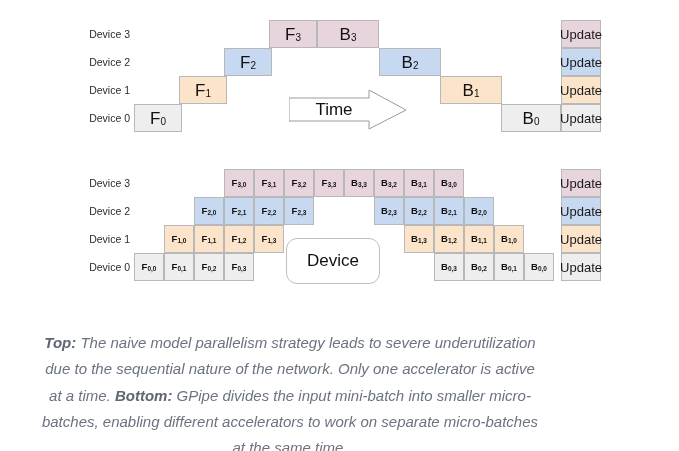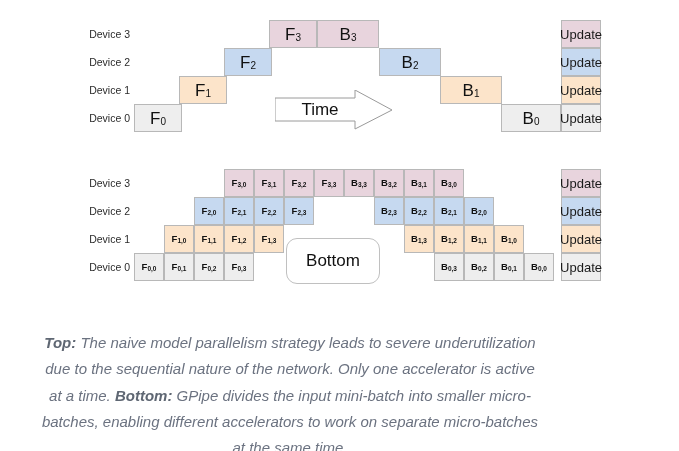--- a/index.html
+++ b/index.html
@@ -145,7 +145,7 @@
     <div class="cell update-cell" style="left: 561px; top: 76px; width: 40px; height: 28px; background: rgb(252, 228, 202);">Update</div>
     <div class="cell update-cell" style="left: 561px; top: 48px; width: 40px; height: 28px; background: rgb(198, 217, 240);">Update</div>
     <div class="cell update-cell" style="left: 561px; top: 20px; width: 40px; height: 28px; background: rgb(232, 212, 221);">Update</div>
-    <div class="time-arrow" style="left: 275px; top: 90px; width: 118px; height: 40px;"><svg width="118" height="40" viewBox="0 0 118 40">
+    <div class="time-arrow" style="left: 289px; top: 90px; width: 118px; height: 40px;"><svg width="118" height="40" viewBox="0 0 118 40">
         <polygon points="0,8 80,8 80,0 117,20 80,39 80,31 0,31" fill="#ffffff" stroke="#9a9a9a" stroke-width="1"></polygon>
       </svg><div class="label" style="top: 1px; left: -3px;">Time</div></div>
     <div class="row-label" style="left: 72px; top: 253px; width: 58px; height: 28px;">Device 0</div>

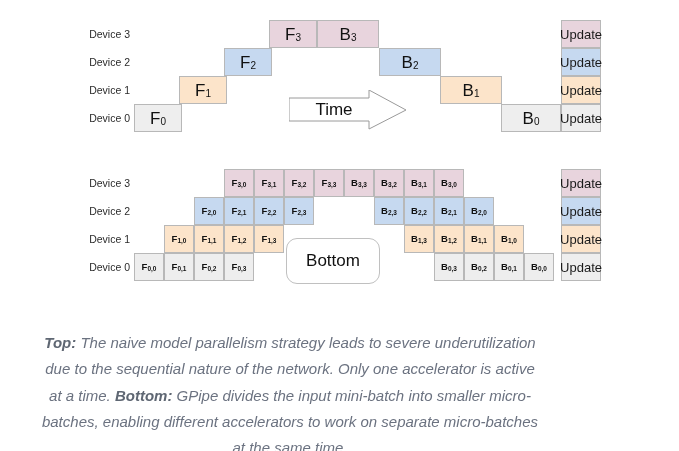--- a/index.html
+++ b/index.html
@@ -188,7 +188,7 @@
     <div class="cell update-cell" style="left: 561px; top: 225px; width: 40px; height: 28px; background: rgb(252, 228, 202);">Update</div>
     <div class="cell update-cell" style="left: 561px; top: 197px; width: 40px; height: 28px; background: rgb(198, 217, 240);">Update</div>
     <div class="cell update-cell" style="left: 561px; top: 169px; width: 40px; height: 28px; background: rgb(232, 212, 221);">Update</div>
-    <div class="bubble-box" style="left: 286px; top: 238px; width: 94px; height: 46px;">Bottom</div>
+    <div class="bubble-box" style="left: 286px; top: 238px; width: 94px; height: 46px;">Device</div>
     <div class="caption"><b>Top:</b><span> The naive model parallelism strategy leads to severe underutilization due to the sequential nature of the network. Only one accelerator is active at a time. </span><b>Bottom:</b><span> GPipe divides the input mini-batch into smaller micro-batches, enabling different accelerators to work on separate micro-batches at the same time.</span></div>
   </div>
 

